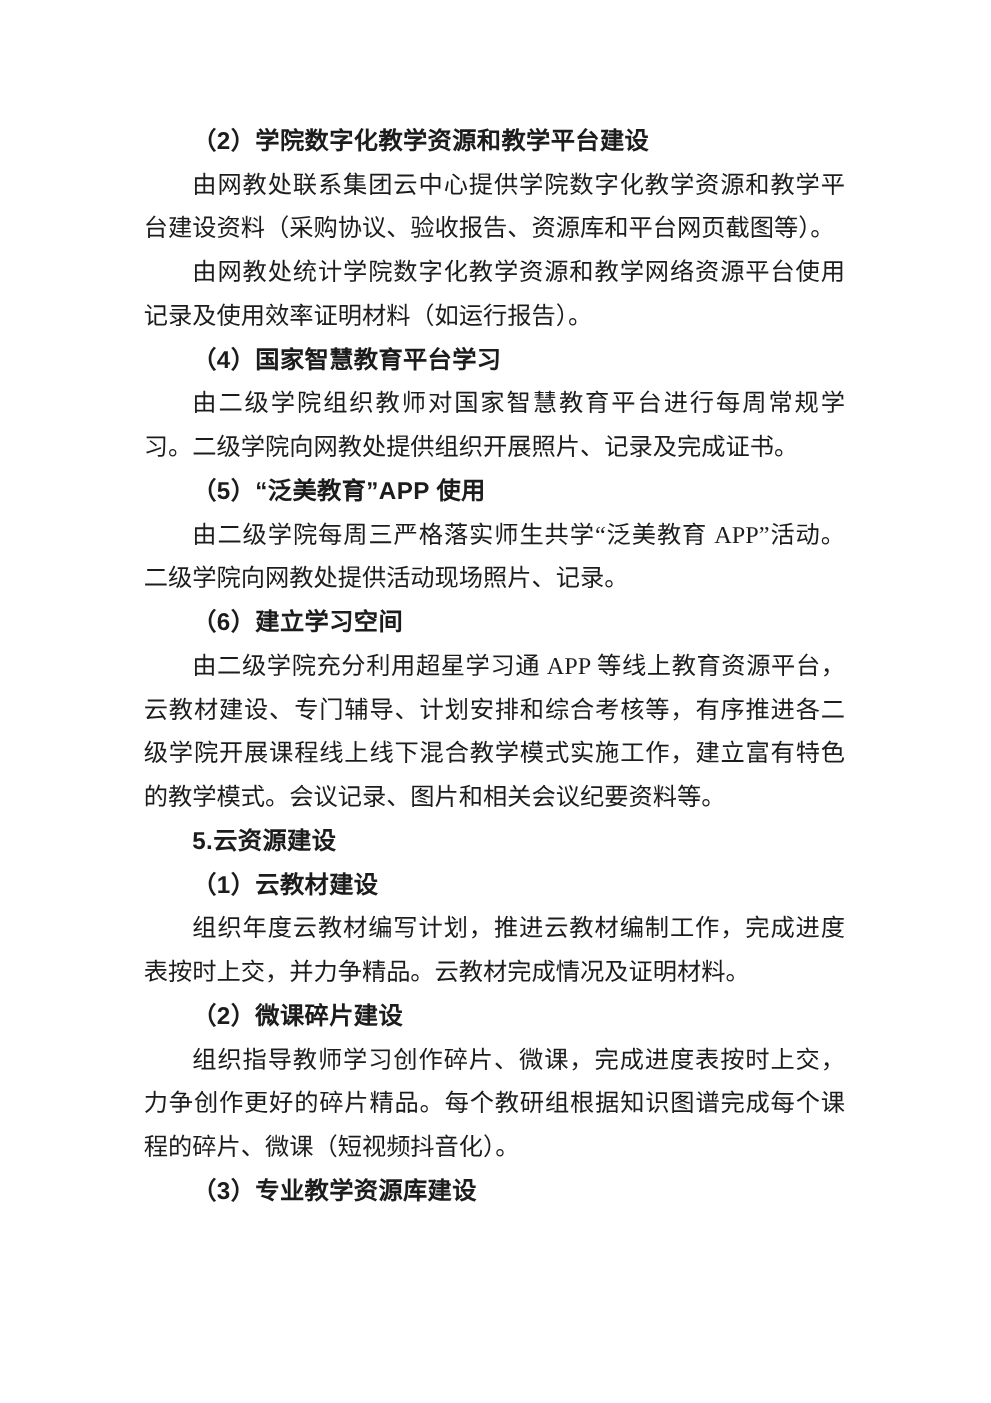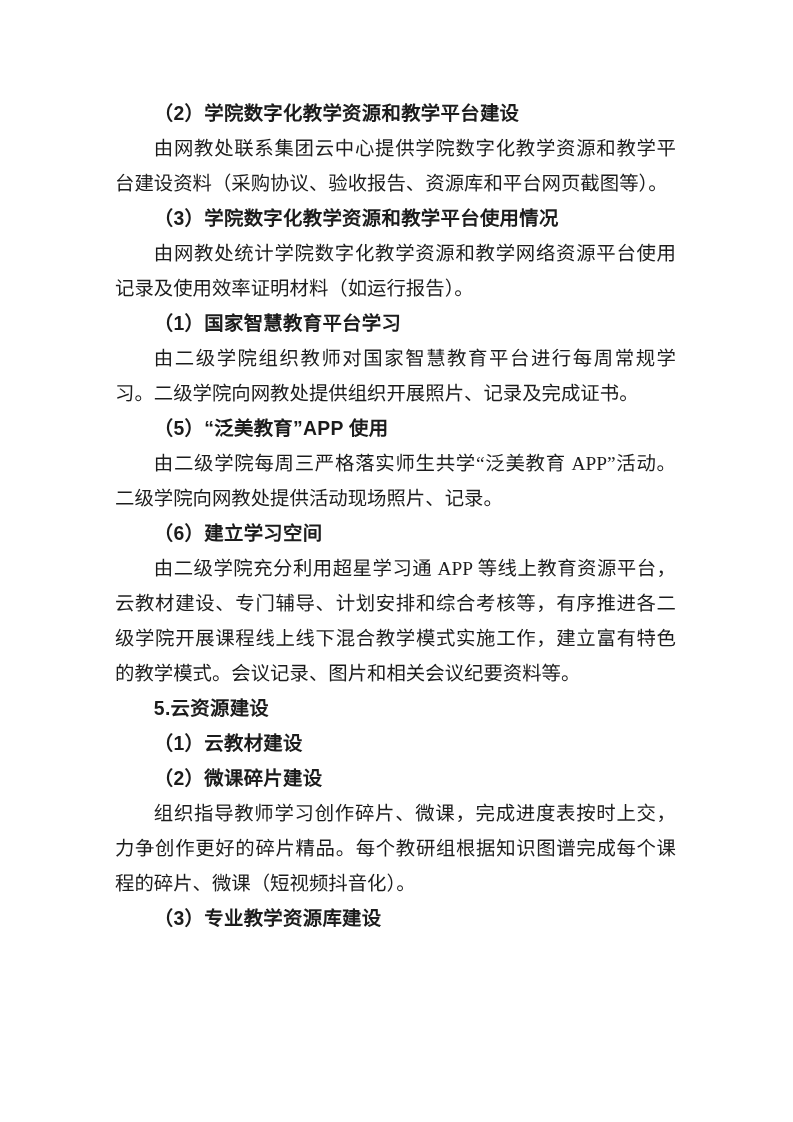--- a/index.html
+++ b/index.html
@@ -46,7 +46,6 @@
   <div class="doc-content" style="color: rgb(28, 28, 28);">
       <p class="heading">（2）学院数字化教学资源和教学平台建设</p>
       <p class="body">由网教处联系集团云中心提供学院数字化教学资源和教学平台建设资料（采购协议、验收报告、资源库和平台网页截图等）。</p>
-      <p class="heading">（3）学院数字化教学资源和教学平台使用情况</p>
       <p class="body">由网教处统计学院数字化教学资源和教学网络资源平台使用记录及使用效率证明材料（如运行报告）。</p>
       <p class="heading">（1）国家智慧教育平台学习</p>
       <p class="body">由二级学院组织教师对国家智慧教育平台进行每周常规学习。二级学院向网教处提供组织开展照片、记录及完成证书。</p>

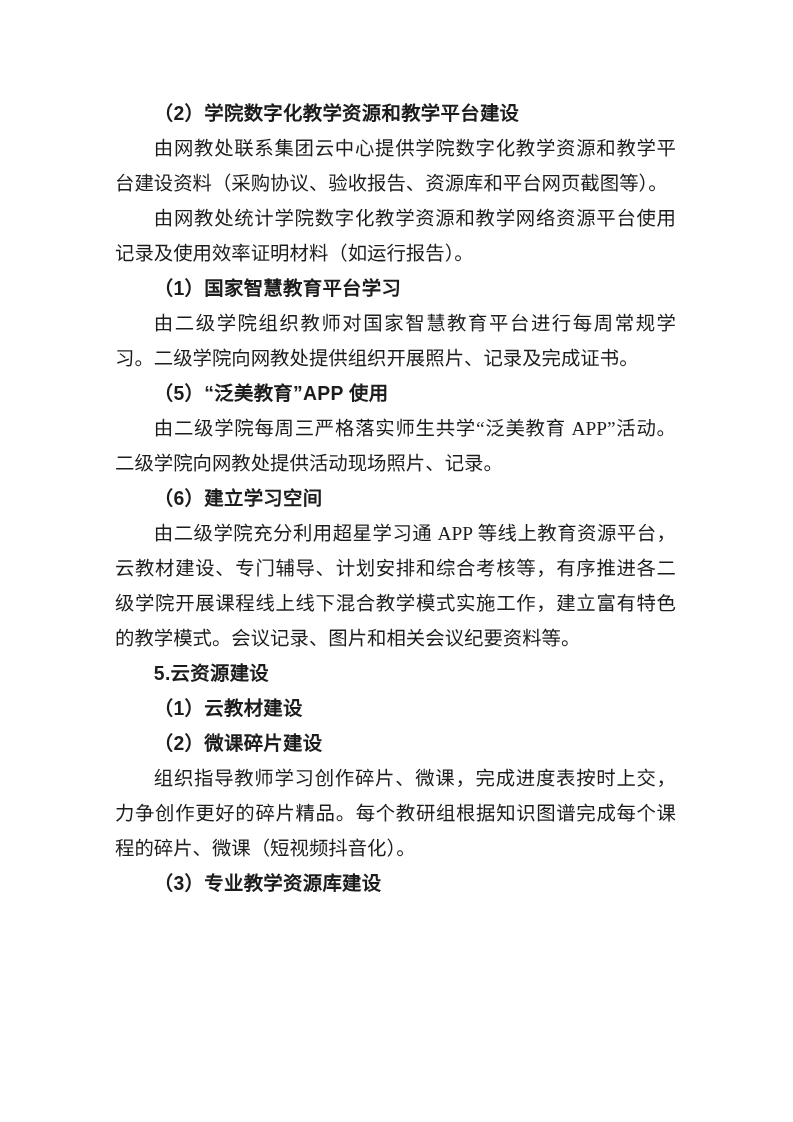--- a/index.html
+++ b/index.html
@@ -47,7 +47,7 @@
       <p class="heading">（2）学院数字化教学资源和教学平台建设</p>
       <p class="body">由网教处联系集团云中心提供学院数字化教学资源和教学平台建设资料（采购协议、验收报告、资源库和平台网页截图等）。</p>
       <p class="body">由网教处统计学院数字化教学资源和教学网络资源平台使用记录及使用效率证明材料（如运行报告）。</p>
-      <p class="heading">（1）国家智慧教育平台学习</p>
+      <p class="heading">（4）国家智慧教育平台学习</p>
       <p class="body">由二级学院组织教师对国家智慧教育平台进行每周常规学习。二级学院向网教处提供组织开展照片、记录及完成证书。</p>
       <p class="heading">（5）“泛美教育”APP 使用</p>
       <p class="body">由二级学院每周三严格落实师生共学“泛美教育 APP”活动。二级学院向网教处提供活动现场照片、记录。</p>

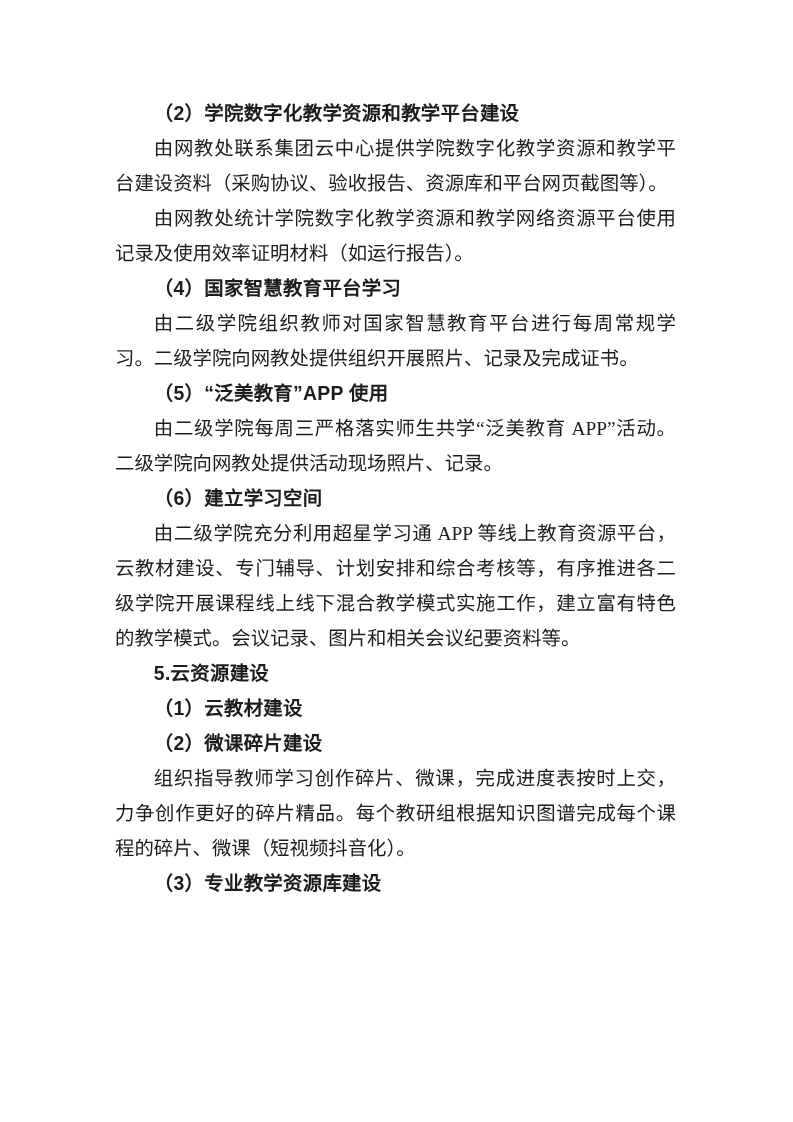--- a/index.html
+++ b/index.html
@@ -55,6 +55,7 @@
       <p class="body">由二级学院充分利用超星学习通 APP 等线上教育资源平台，云教材建设、专门辅导、计划安排和综合考核等，有序推进各二级学院开展课程线上线下混合教学模式实施工作，建立富有特色的教学模式。会议记录、图片和相关会议纪要资料等。</p>
       <p class="heading">5.云资源建设</p>
       <p class="heading">（1）云教材建设</p>
+      <p class="body">组织年度云教材编写计划，推进云教材编制工作，完成进度表按时上交，并力争精品。云教材完成情况及证明材料。</p>
       <p class="heading">（2）微课碎片建设</p>
       <p class="body">组织指导教师学习创作碎片、微课，完成进度表按时上交，力争创作更好的碎片精品。每个教研组根据知识图谱完成每个课程的碎片、微课（短视频抖音化）。</p>
       <p class="heading">（3）专业教学资源库建设</p>

